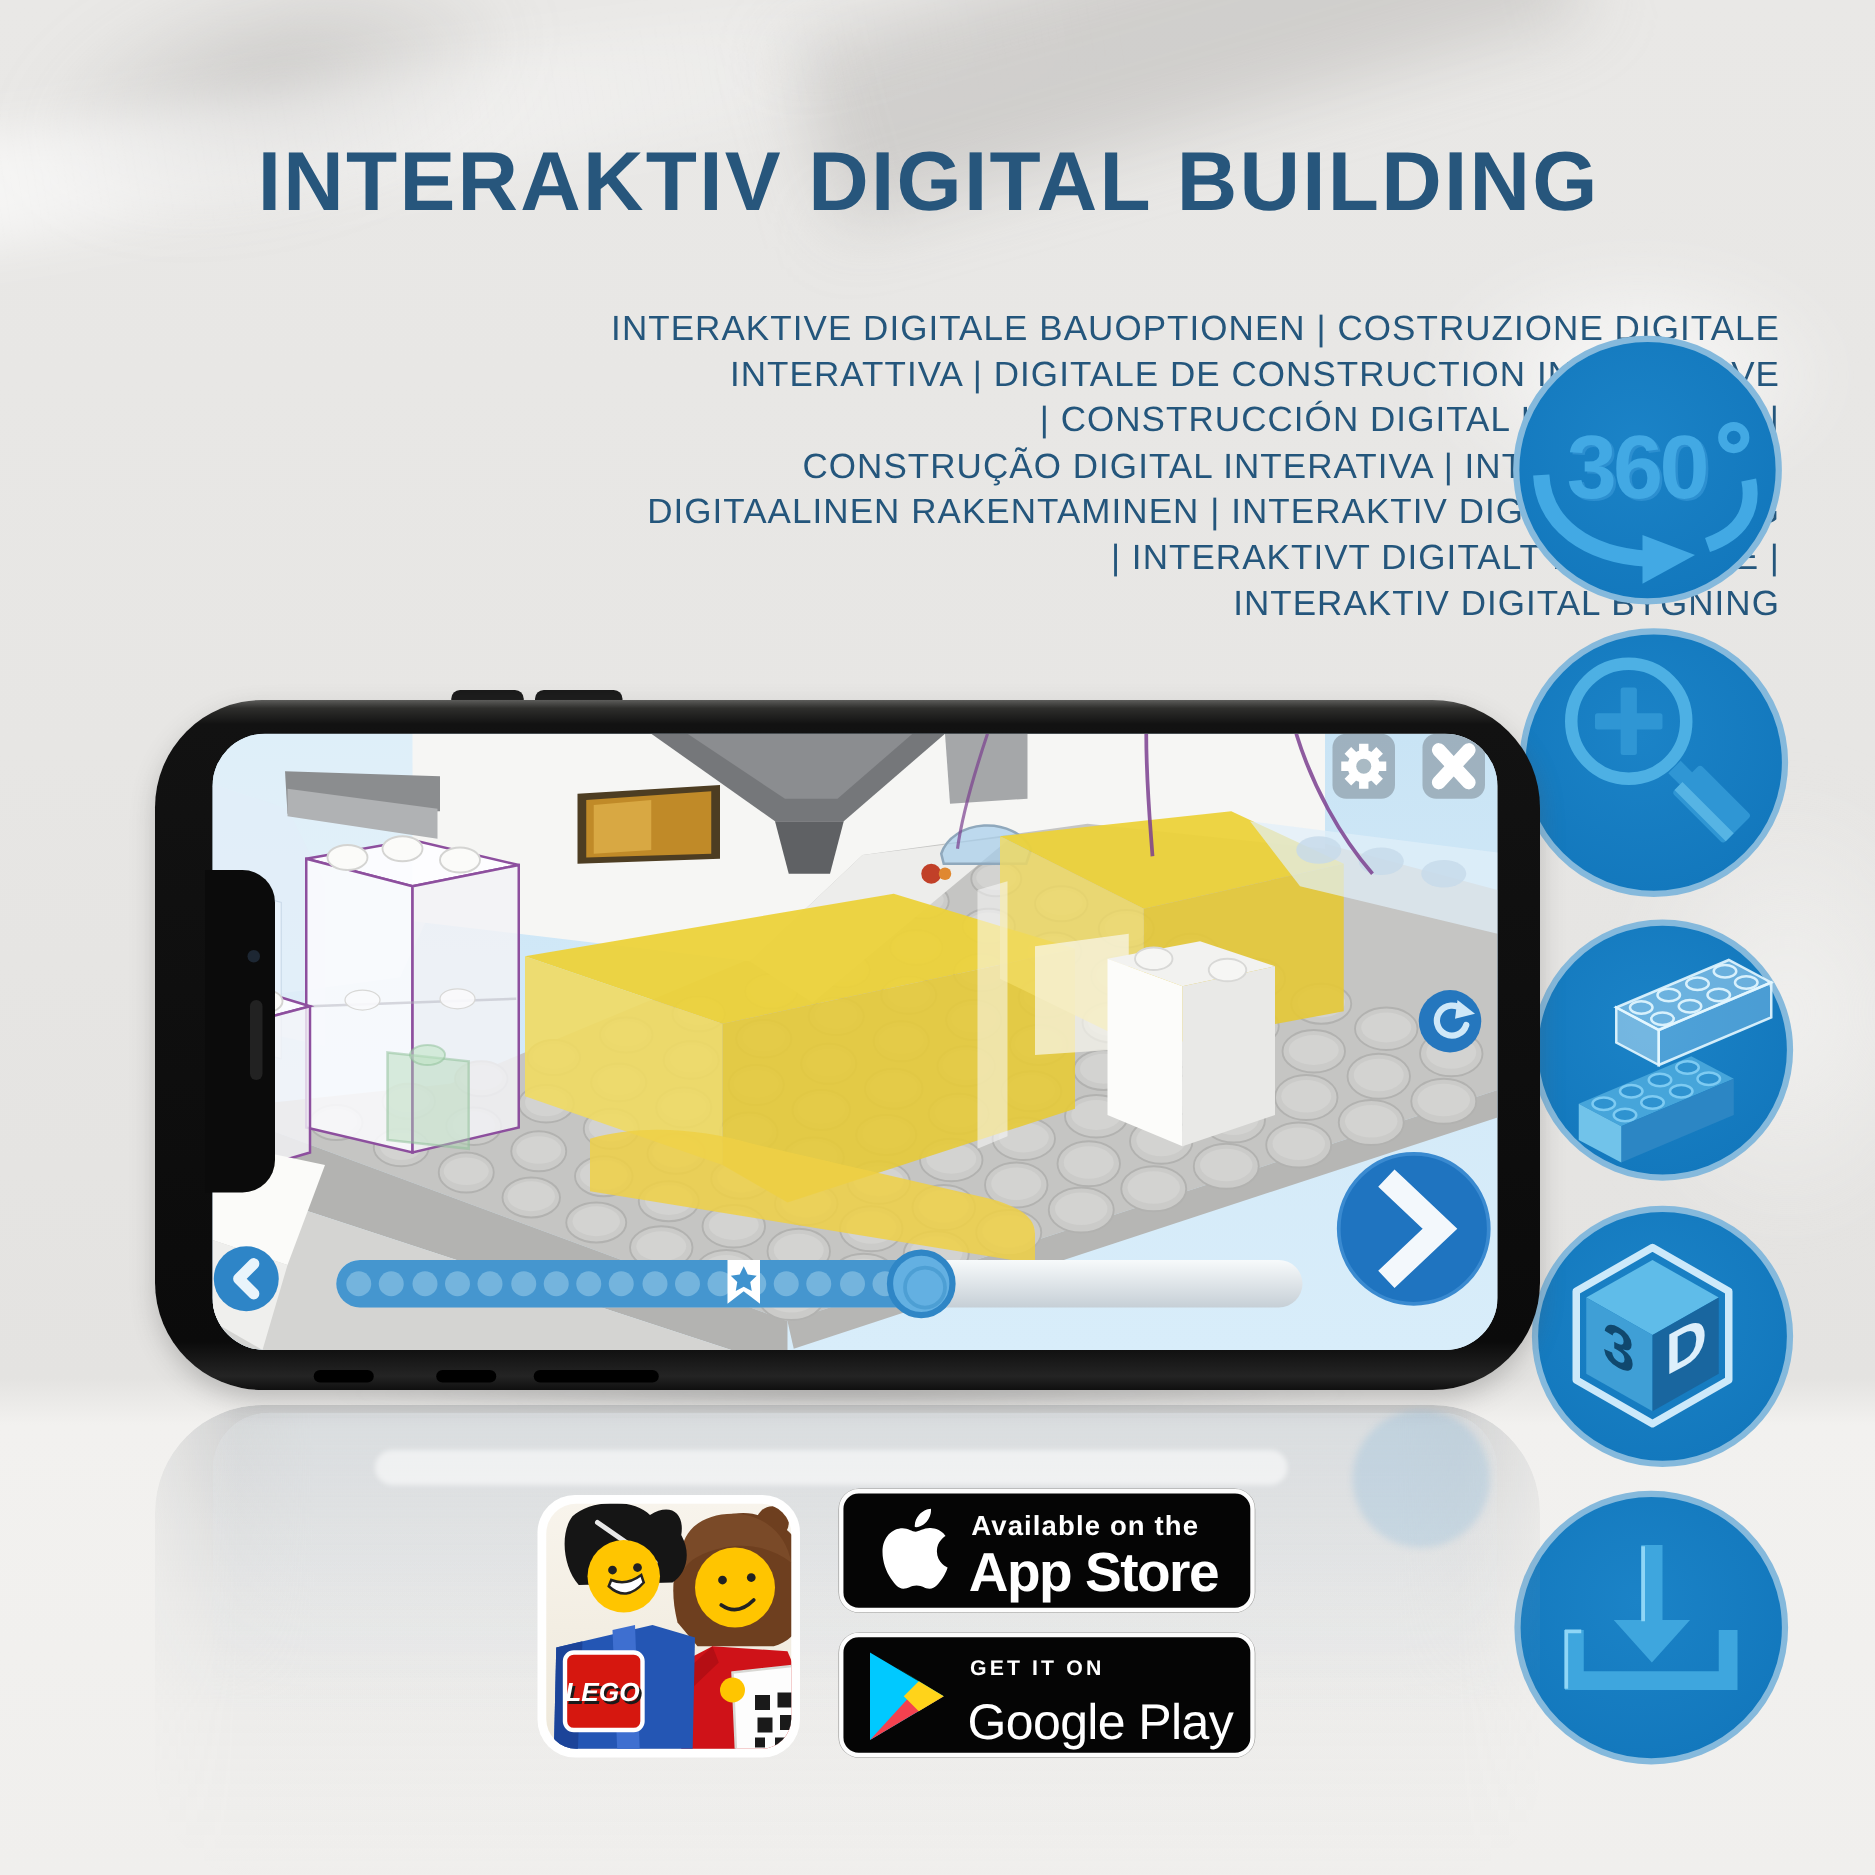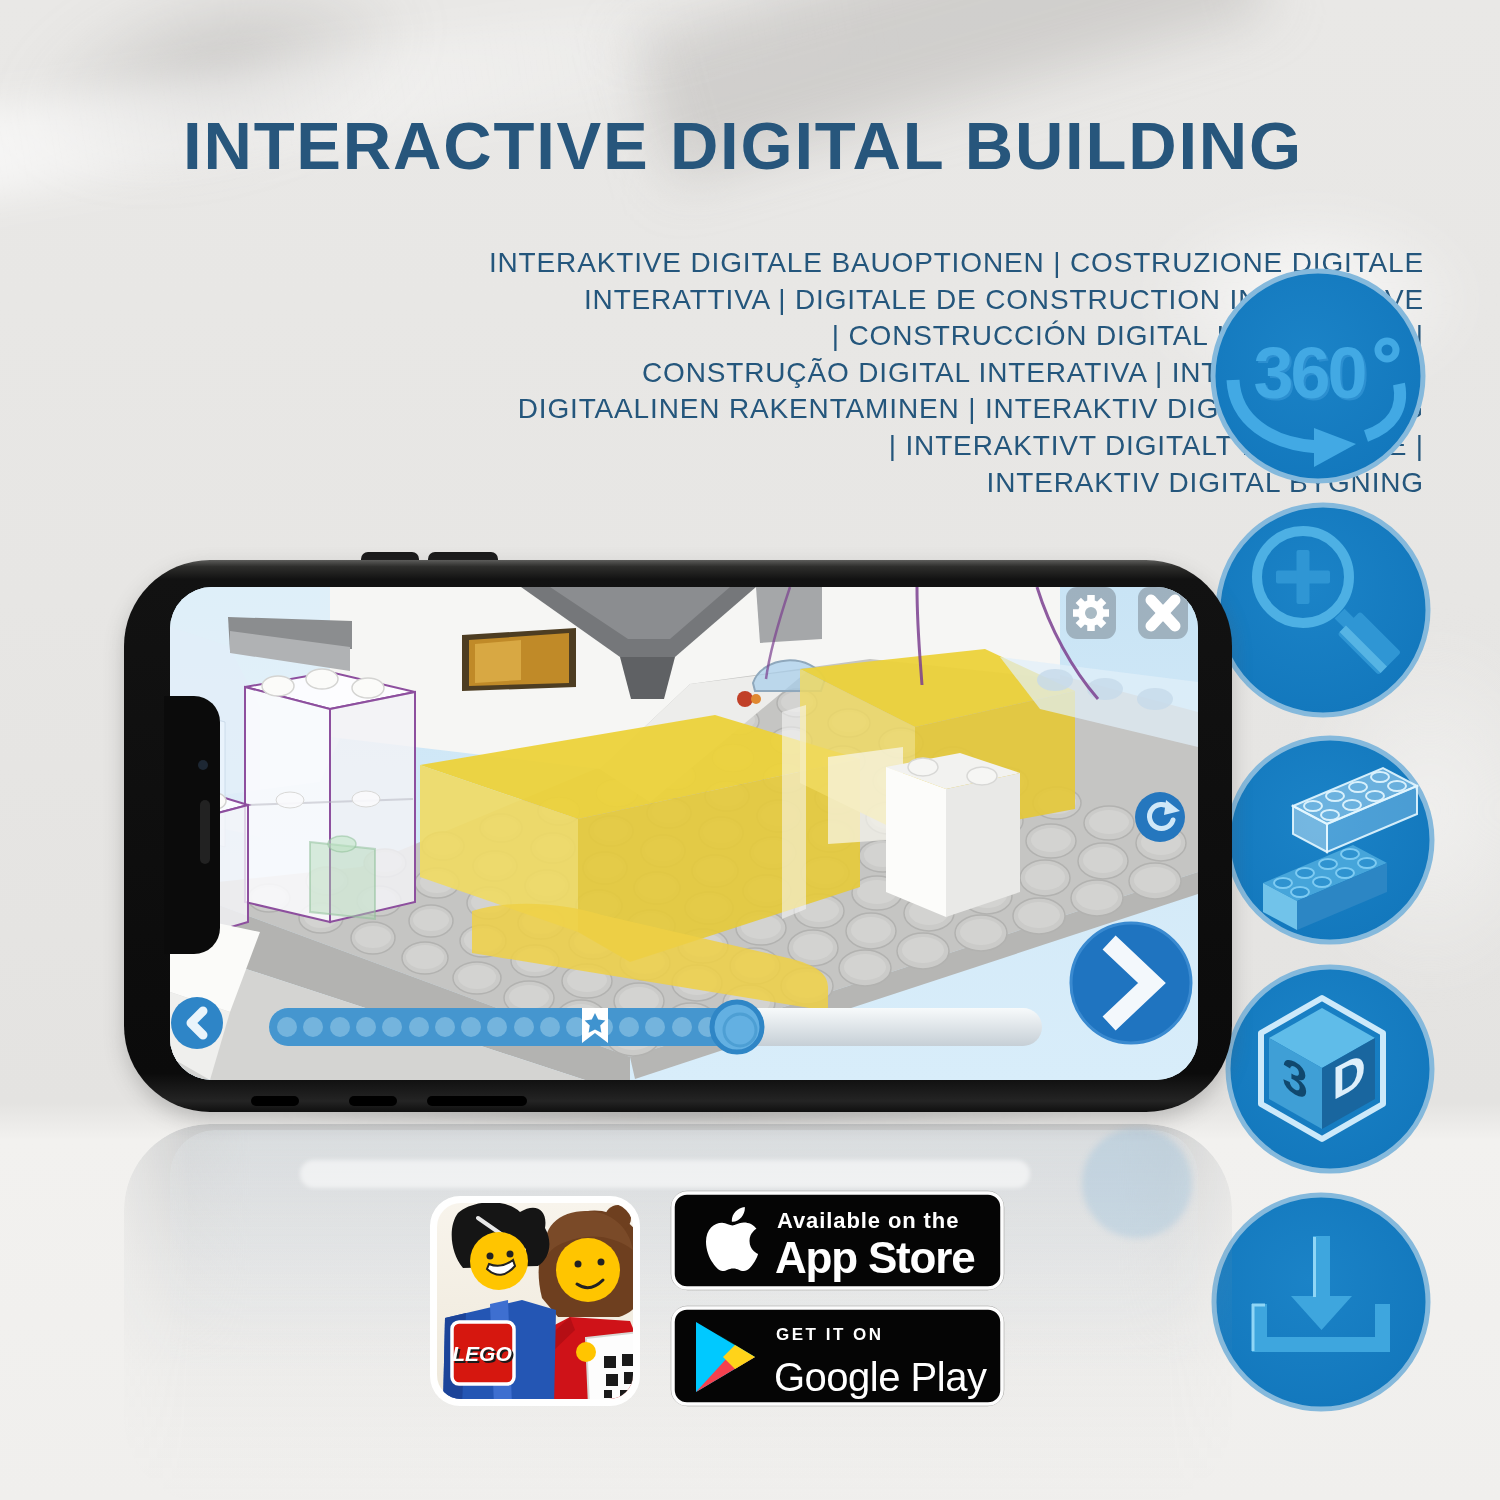--- a/index.html
+++ b/index.html
@@ -20,7 +20,7 @@
 
 <div class="abs" style="left:1240px;top:560px;width:380px;height:500px;background:radial-gradient(closest-side, rgba(250,250,249,0.55), transparent 75%);filter:blur(25px)"></div>
 
-<div class="abs" id="title" style="left:0;top:107px;width:1486px;text-align:center;font-size:67px;font-weight:bold;color:#27567c;letter-spacing:1.8px;">INTERACTIVE DIGITAL BUILDING</div>
+<div class="abs" id="title" style="left:0;top:107px;width:1486px;text-align:center;font-size:67px;font-weight:bold;color:#27567c;letter-spacing:1.8px;">INTERAKTIV DIGITAL BUILDING</div>
 
 <div class="abs" id="subs" style="left:0;top:245px;width:1424px;text-align:right;font-size:28px;font-weight:normal;color:#24567c;letter-spacing:0.85px;line-height:36.6px;">
 INTERAKTIVE DIGITALE BAUOPTIONEN | COSTRUZIONE DIGITALE<br>

